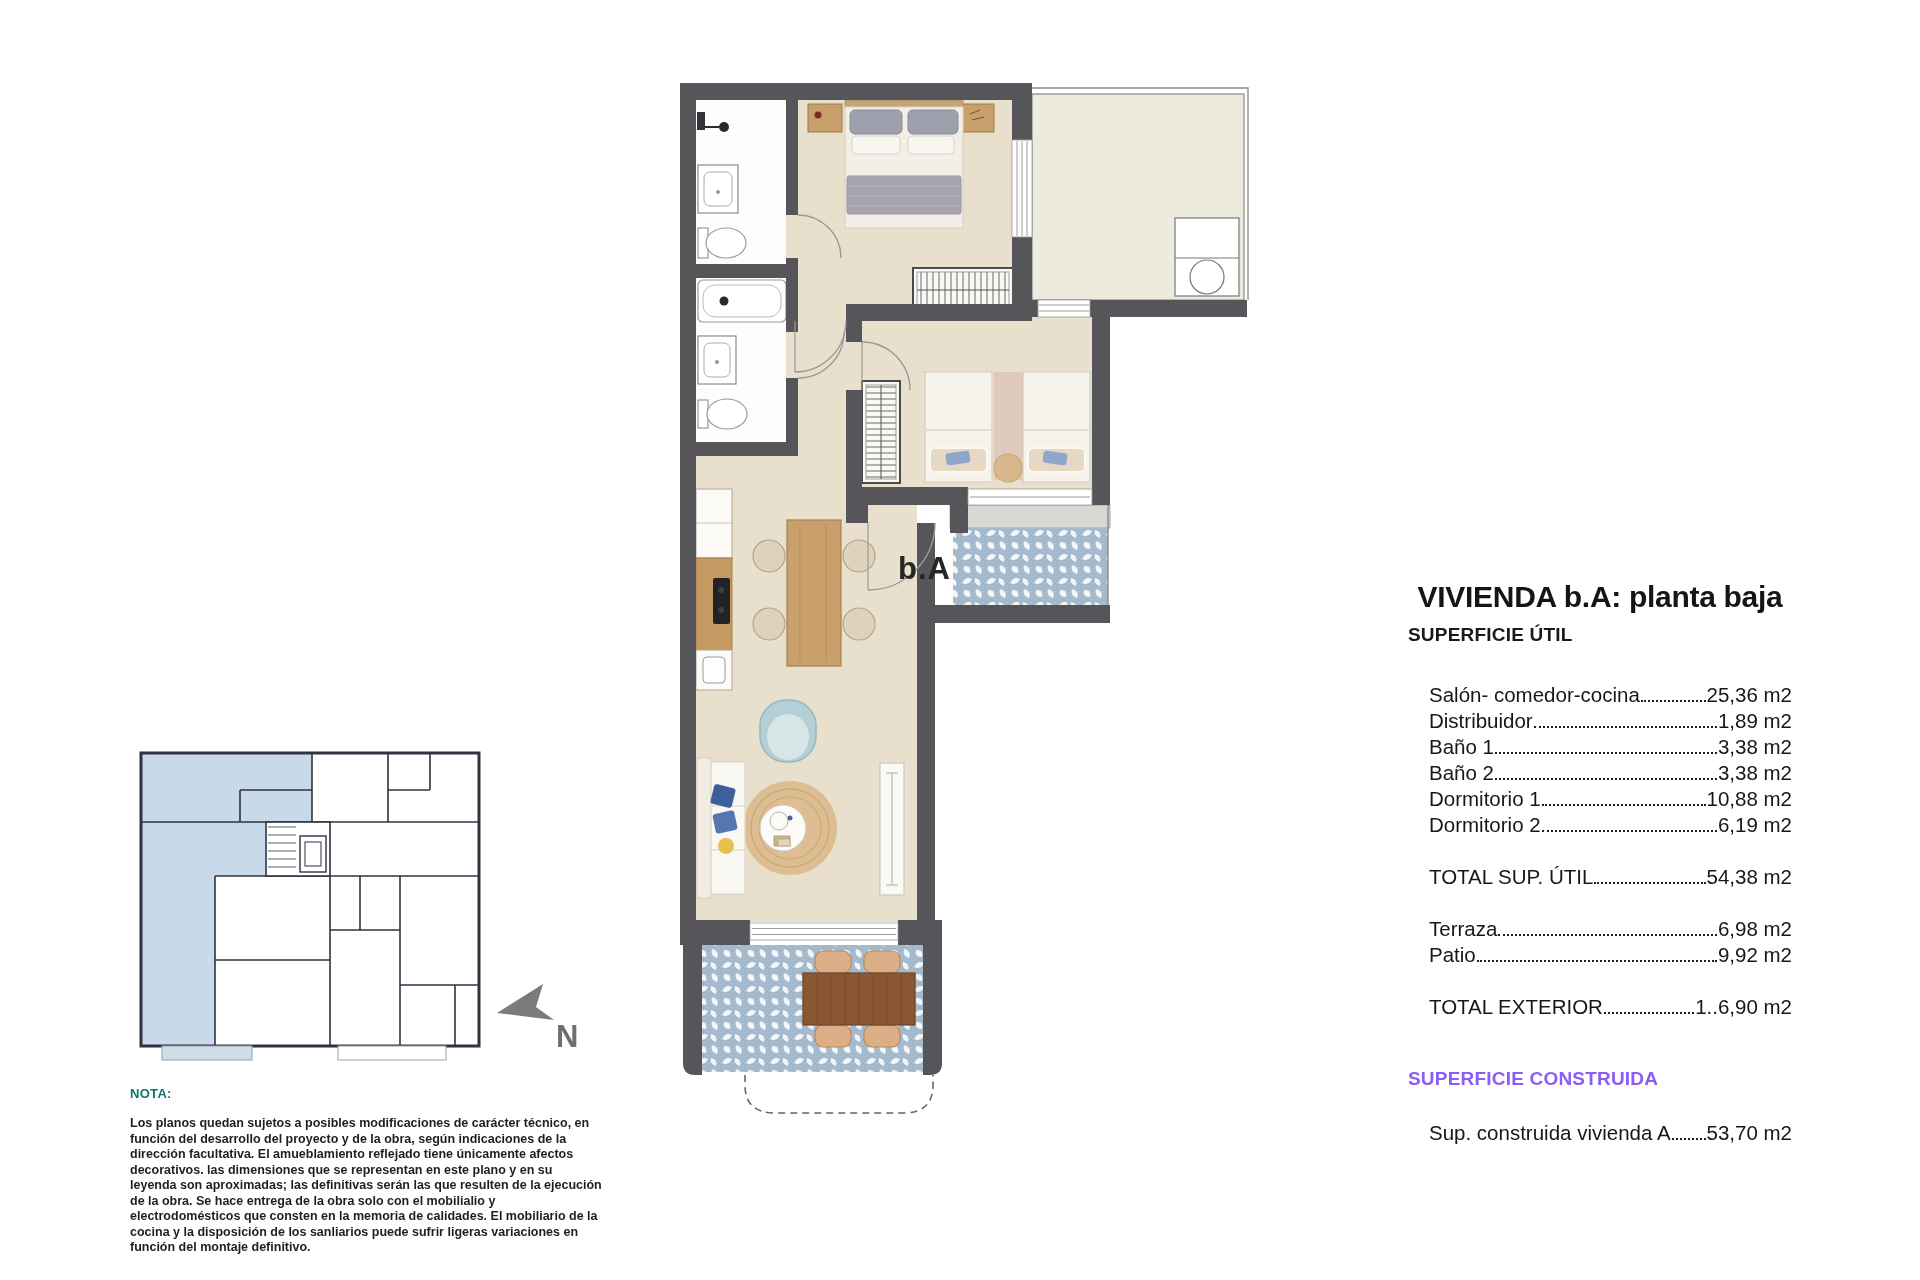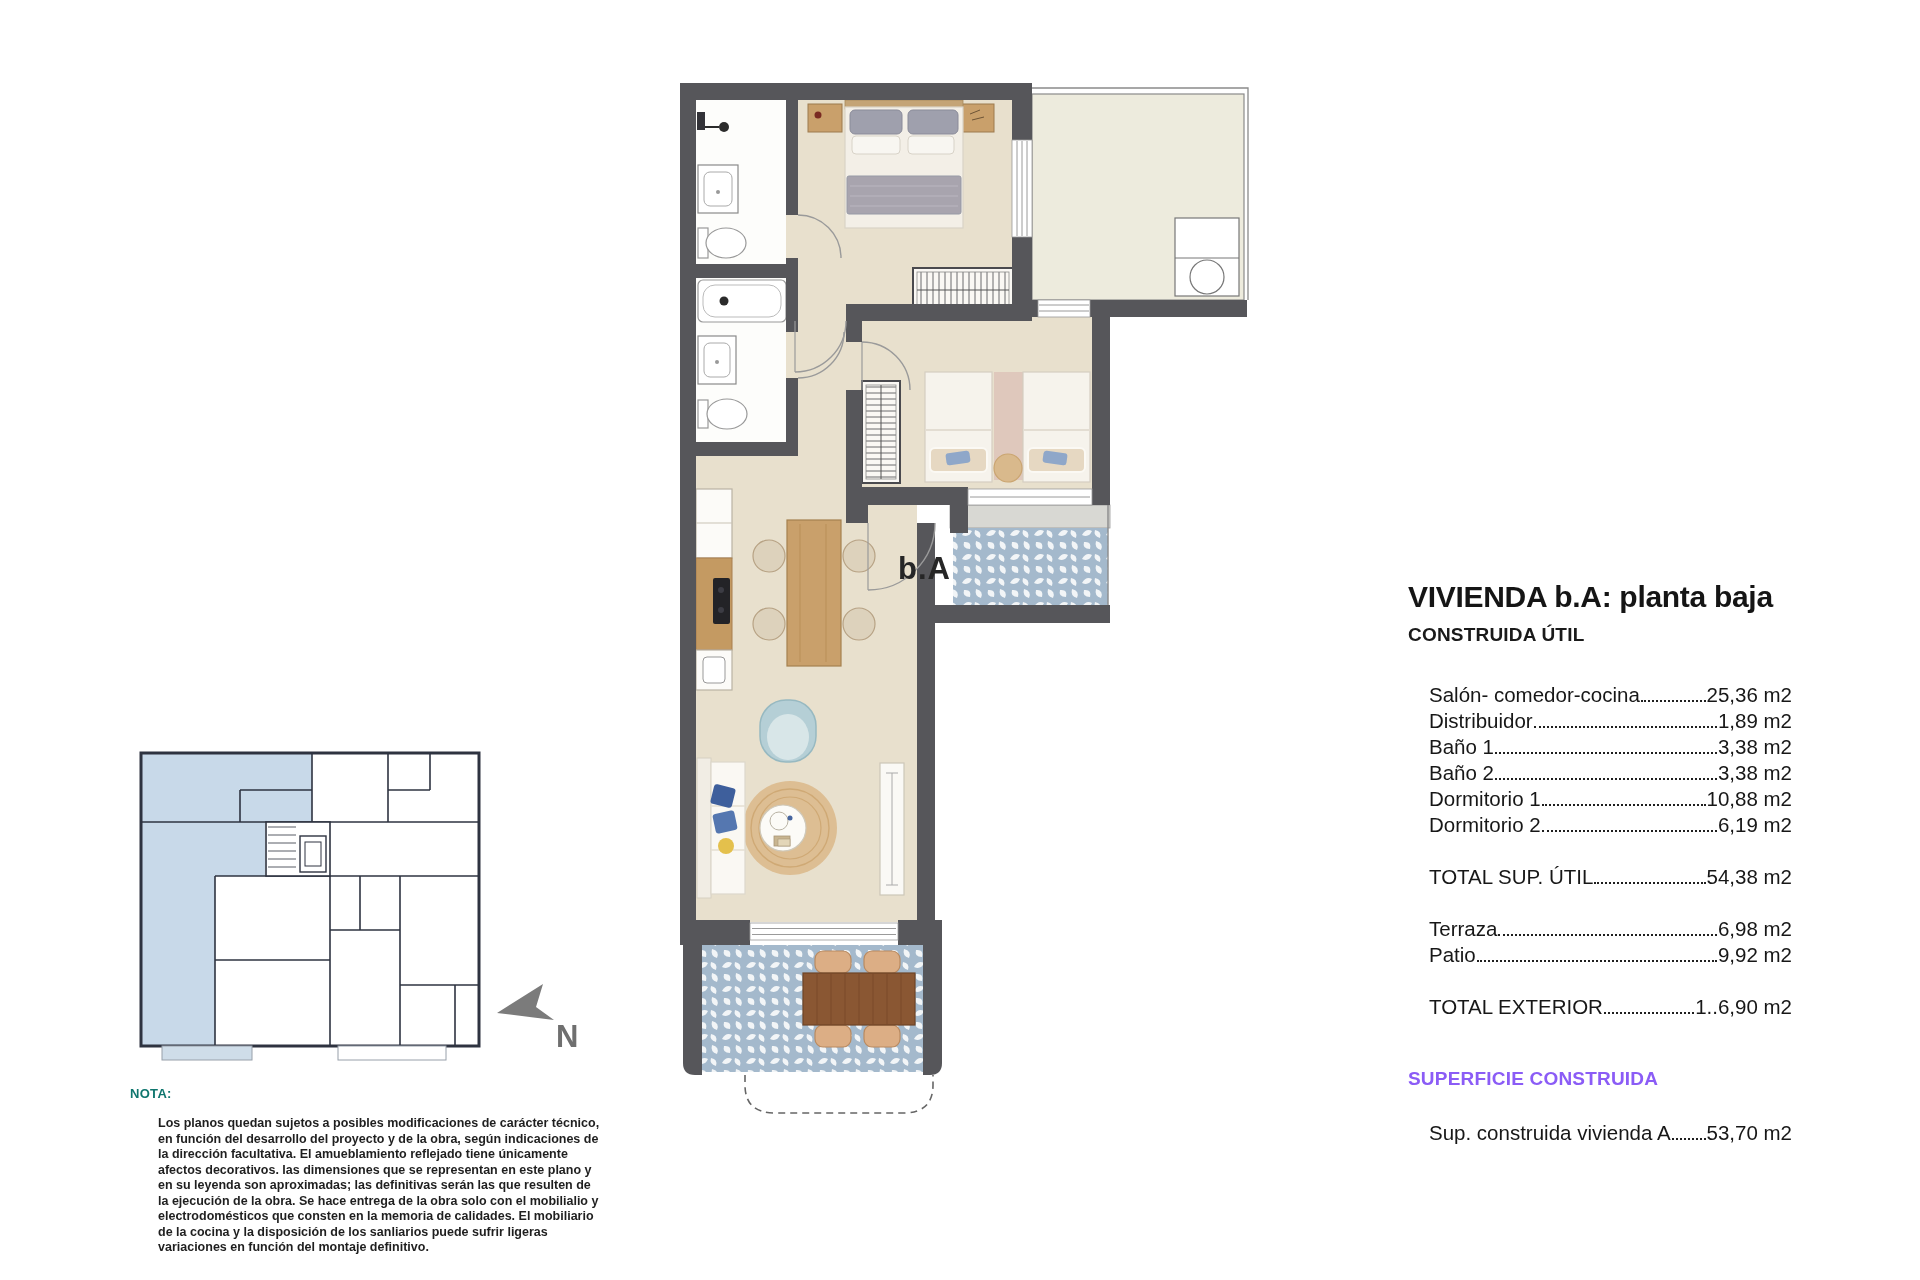--- a/index.html
+++ b/index.html
@@ -9,7 +9,7 @@
 
   
   .titleblock{position:absolute;left:1408px;top:580px;width:384px;}
-  .tb-title{font-size:30px;font-weight:600;letter-spacing:-0.3px;white-space:nowrap;margin:0;color:#151515;}
+  .tb-title{font-size:30px;font-weight:600;letter-spacing:-0.3px;white-space:nowrap;margin:0;color:#151515;text-align:center;}
   .tb-sub{font-size:19px;font-weight:700;letter-spacing:0.2px;margin-top:10px;color:#1a1a1a;}
   .areas{margin-top:36px;font-size:20.5px;color:#171717;}
   .row{display:flex;align-items:baseline;line-height:26px;margin-left:21px;}

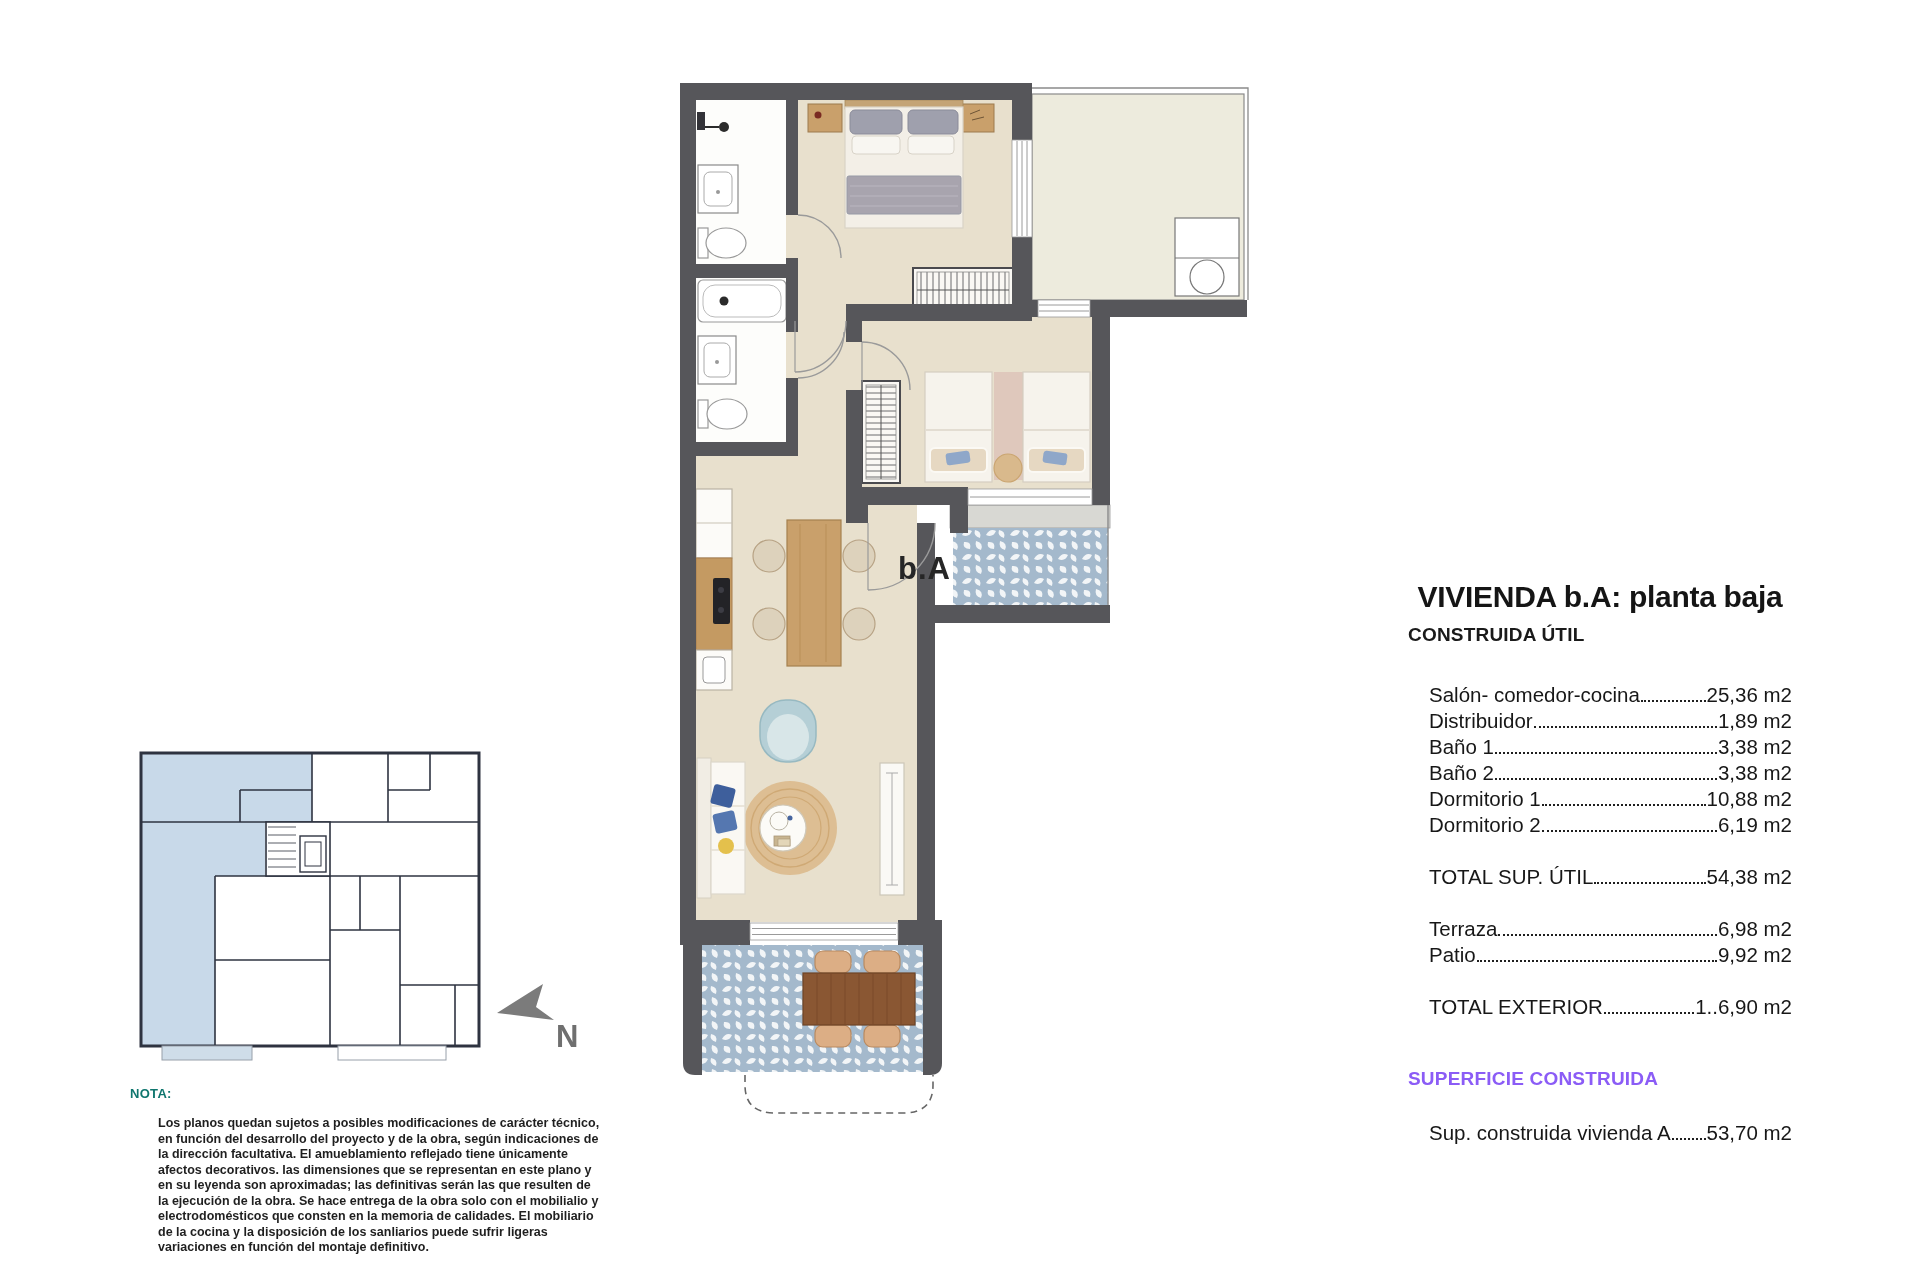--- a/index.html
+++ b/index.html
@@ -329,7 +329,7 @@
 
 <div class="titleblock">
   <h1 class="tb-title">VIVIENDA b.A: planta baja</h1>
-  <div class="tb-sub">CONSTRUIDA ÚTIL</div>
+  <div class="tb-sub">SUPERFICIE ÚTIL</div>
 
   <div class="areas">
     <div class="row">

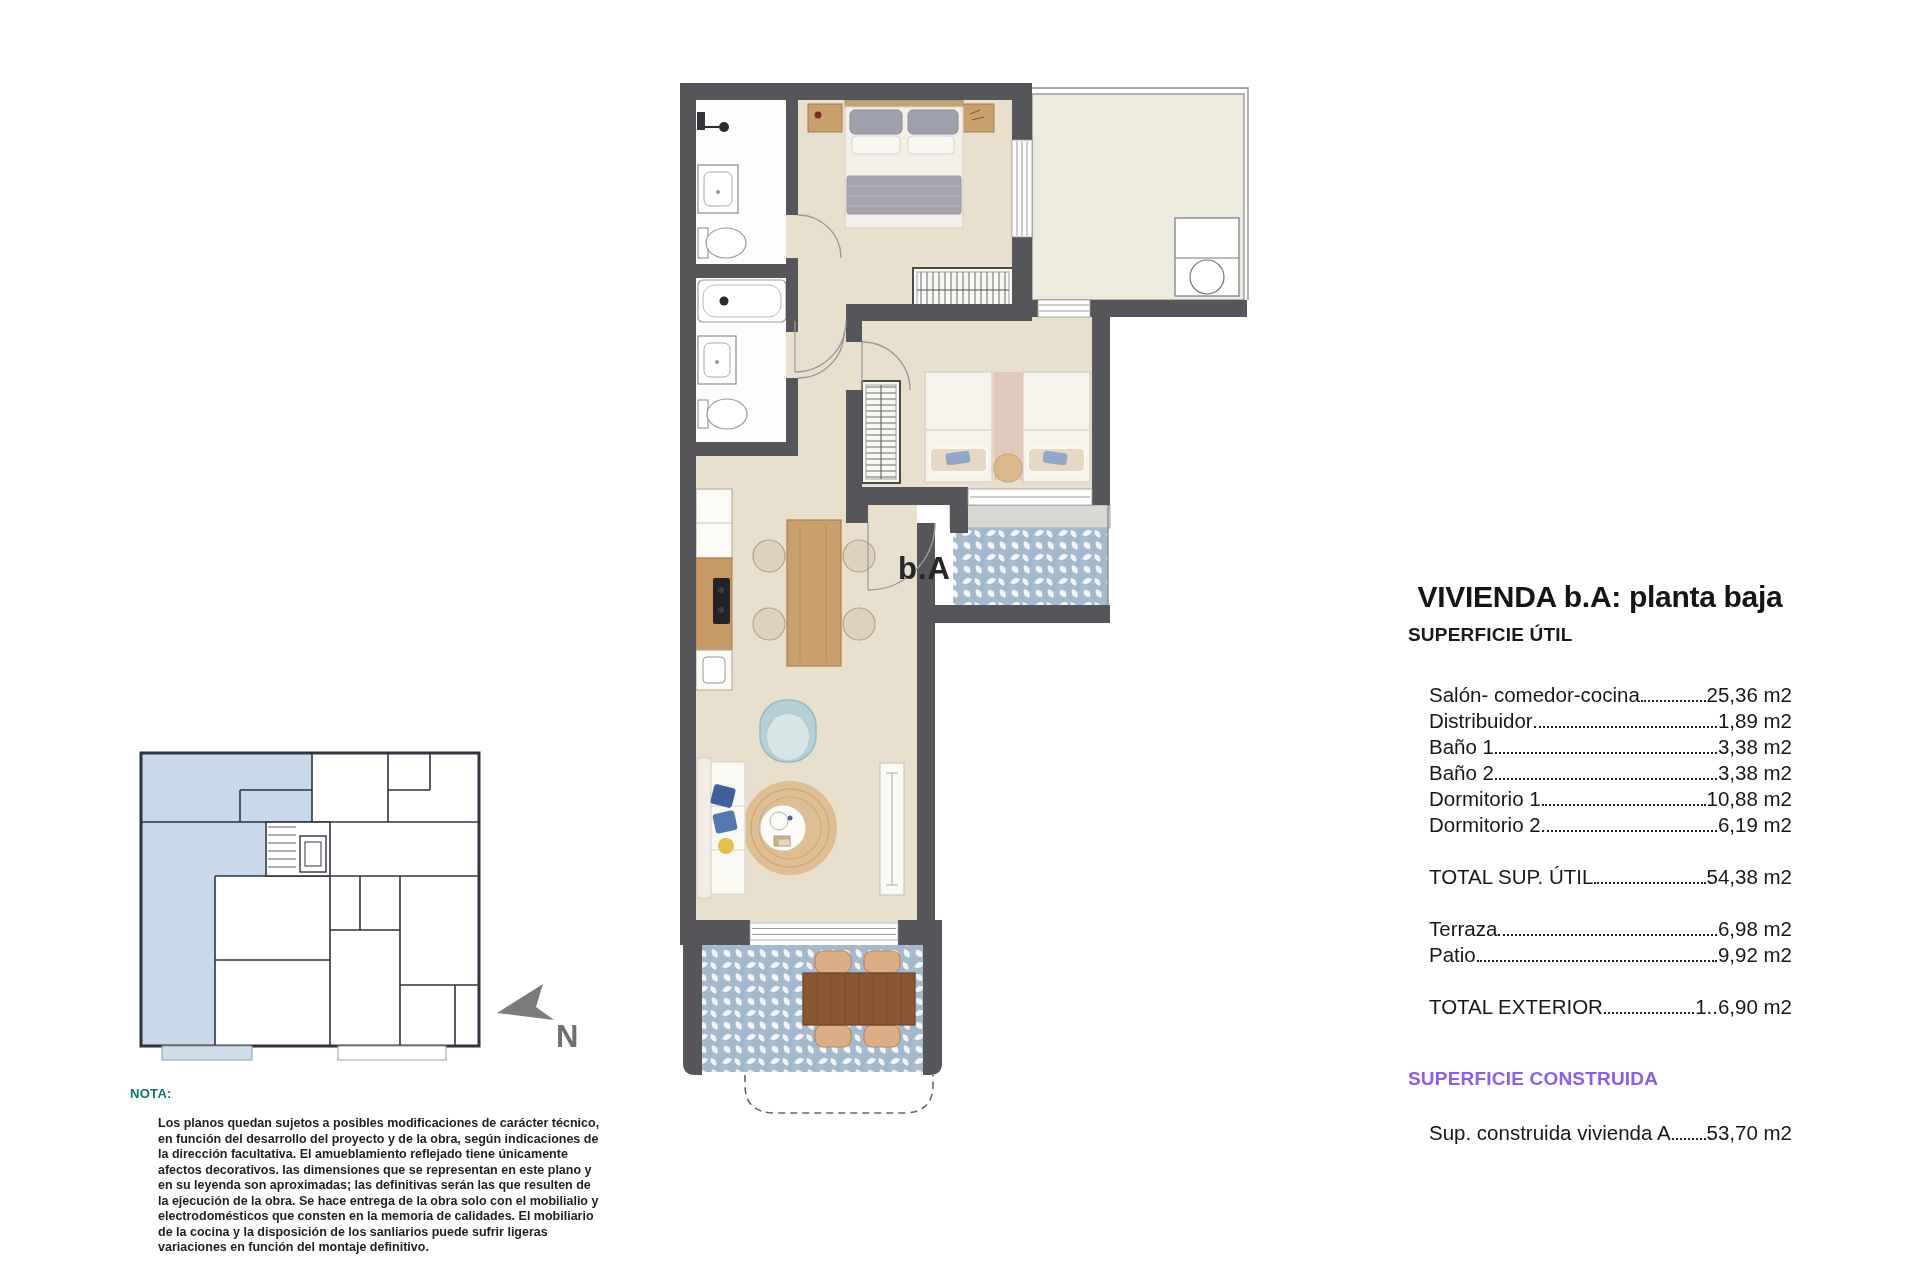--- a/index.html
+++ b/index.html
@@ -22,7 +22,7 @@
   
   .nota{position:absolute;left:130px;top:1086px;width:472px;}
   .nota-h{font-size:13px;font-weight:700;letter-spacing:0.3px;color:#0f766e;}
-  .nota-b{margin-top:15px;font-size:12.5px;line-height:15.5px;font-weight:600;color:#1f1f1f;margin-left:28px;}
+  .nota-b{margin-top:15px;font-size:12.5px;line-height:15.5px;font-weight:600;color:#1f1f1f;}
 </style>
 </head>
 <body>

